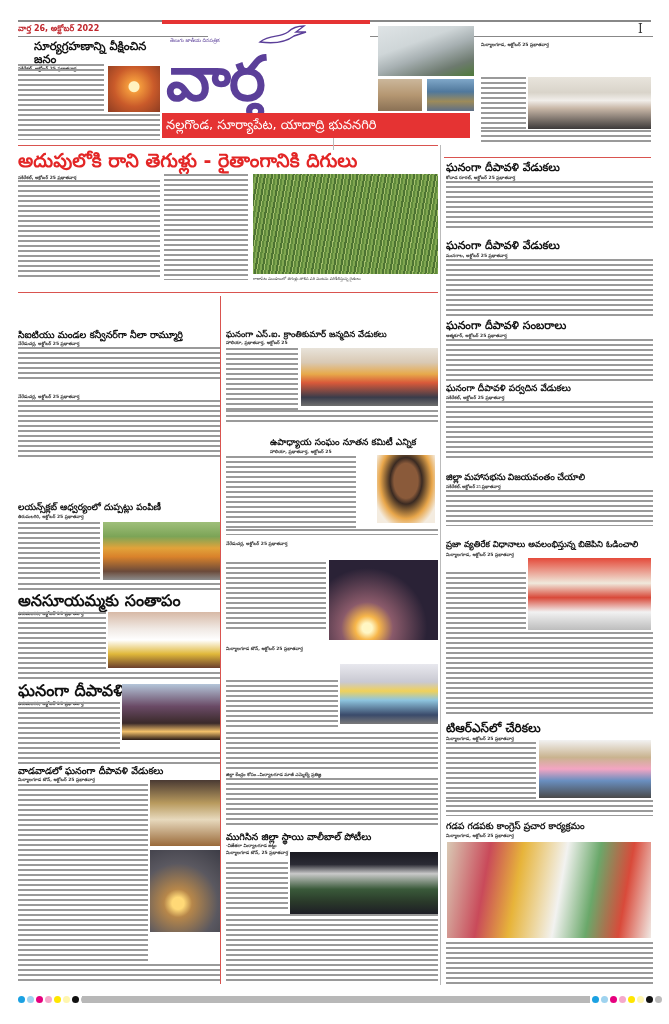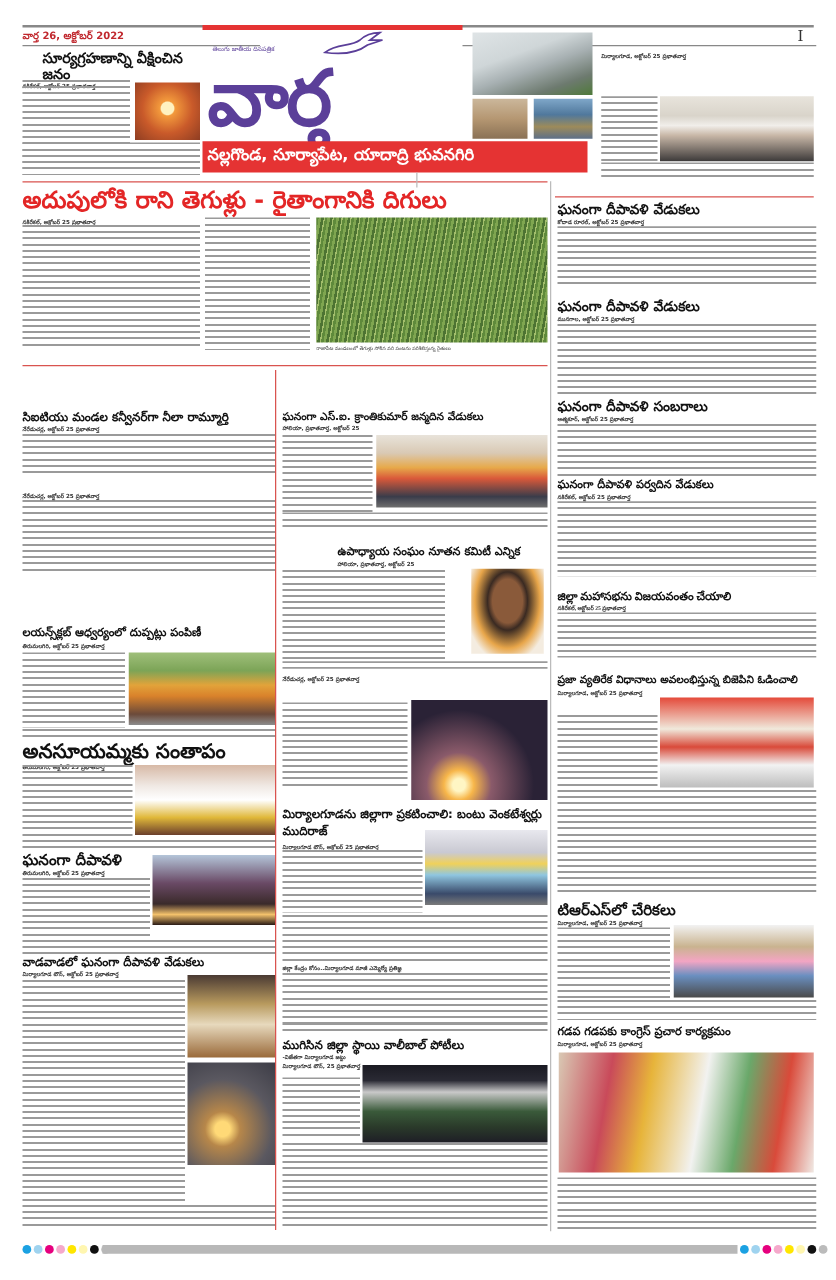--- a/index.html
+++ b/index.html
@@ -23,7 +23,7 @@
   .tagline { left: 170px; top: 37px; font-size: 5px; color: #5b3f99; }
   .logo-text { left: 166px; top: 36px; font-size: 62px; font-weight: bold; color: #5b3f99; letter-spacing: -2px; font-family: "DejaVu Sans", sans-serif; }
   .dove { left: 258px; top: 24px; }
-  .region-bar { left: 162px; top: 113px; width: 308px; height: 25px; background: #e53333; color: #fff; font-size: 13px; font-weight: bold; display: flex; align-items: center; padding-left: 4px; white-space: nowrap; overflow: hidden; }
+  .region-bar { left: 162px; top: 113px; width: 308px; height: 25px; background: #e53333; color: #fff; font-size: 13px; font-weight: normal; display: flex; align-items: center; padding-left: 4px; white-space: nowrap; overflow: hidden; }
   .img-dam { left: 378px; top: 26px; width: 96px; height: 50px; background: linear-gradient(160deg, #dfe4e6 0%, #cfd6d8 35%, #a7b0b2 55%, #6d7a6f 80%, #4f7a3a 100%); }
   .img-fort { left: 378px; top: 79px; width: 44px; height: 32px; background: linear-gradient(180deg, #cbb79b 0%, #b59772 50%, #8a7155 100%); }
   .img-city { left: 427px; top: 79px; width: 47px; height: 32px; background: linear-gradient(180deg, #7fa7c9 0%, #50789c 40%, #9d8b5a 70%, #5d6f88 100%); }

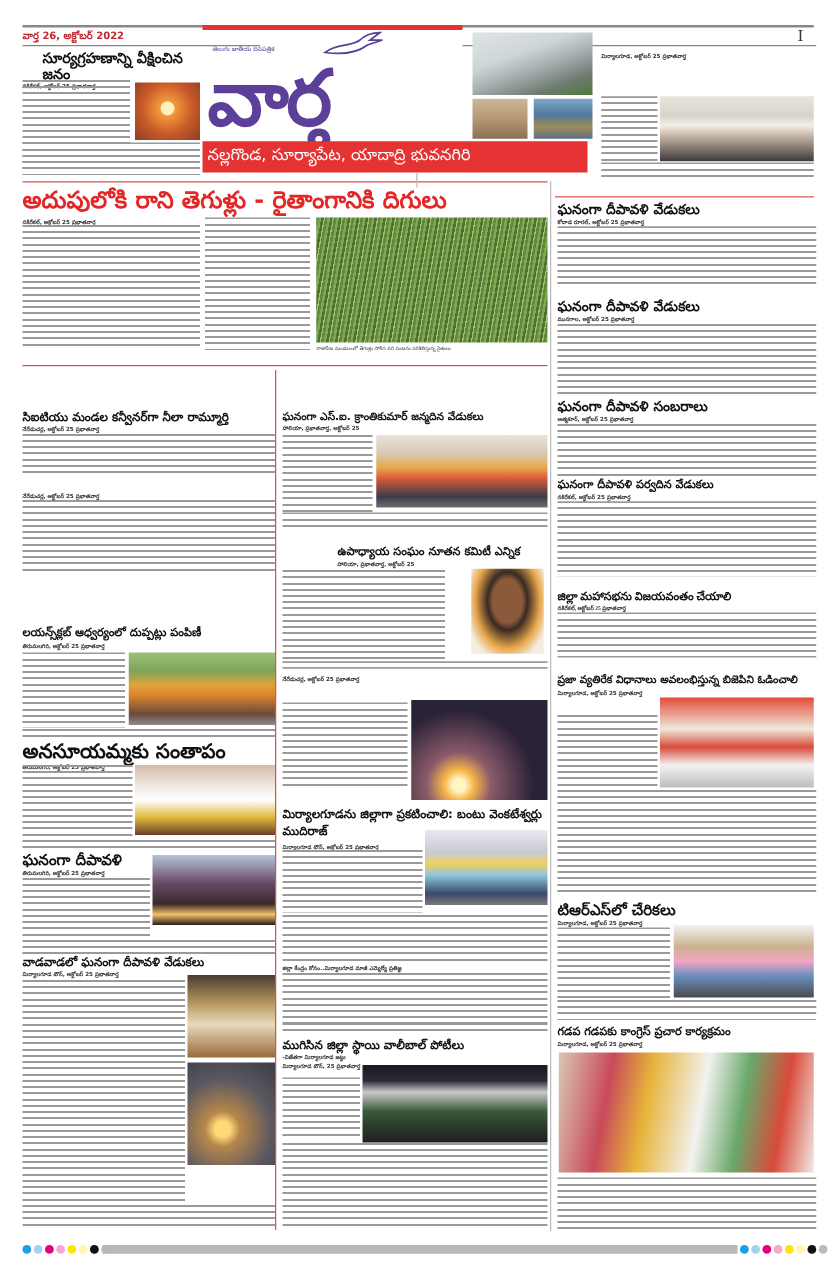--- a/index.html
+++ b/index.html
@@ -146,7 +146,6 @@
 <div class="abs photo" style="left:329px;top:560px;width:109px;height:80px;background:radial-gradient(circle at 35% 85%,#fff6c4 0 5px,#f7b64a 12px,#8a5a6a 26px,#2a2236 60px);"></div>
 
 <div class="abs" style="left:226px;top:645px;width:212px;">
-  <div class="hl" style="font-size:9.5px;line-height:1.5;">మిర్యాలగూడను జిల్లాగా ప్రకటించాలి: బంటు వెంకటేశ్వర్లు ముదిరాజ్</div>
   <div class="byline">మిర్యాలగూడ టౌన్, అక్టోబర్ 25 ప్రభాతవార్త</div>
 </div>
 <div class="abs body lines" style="left:226px;top:680px;width:112px;height:50px;"></div>

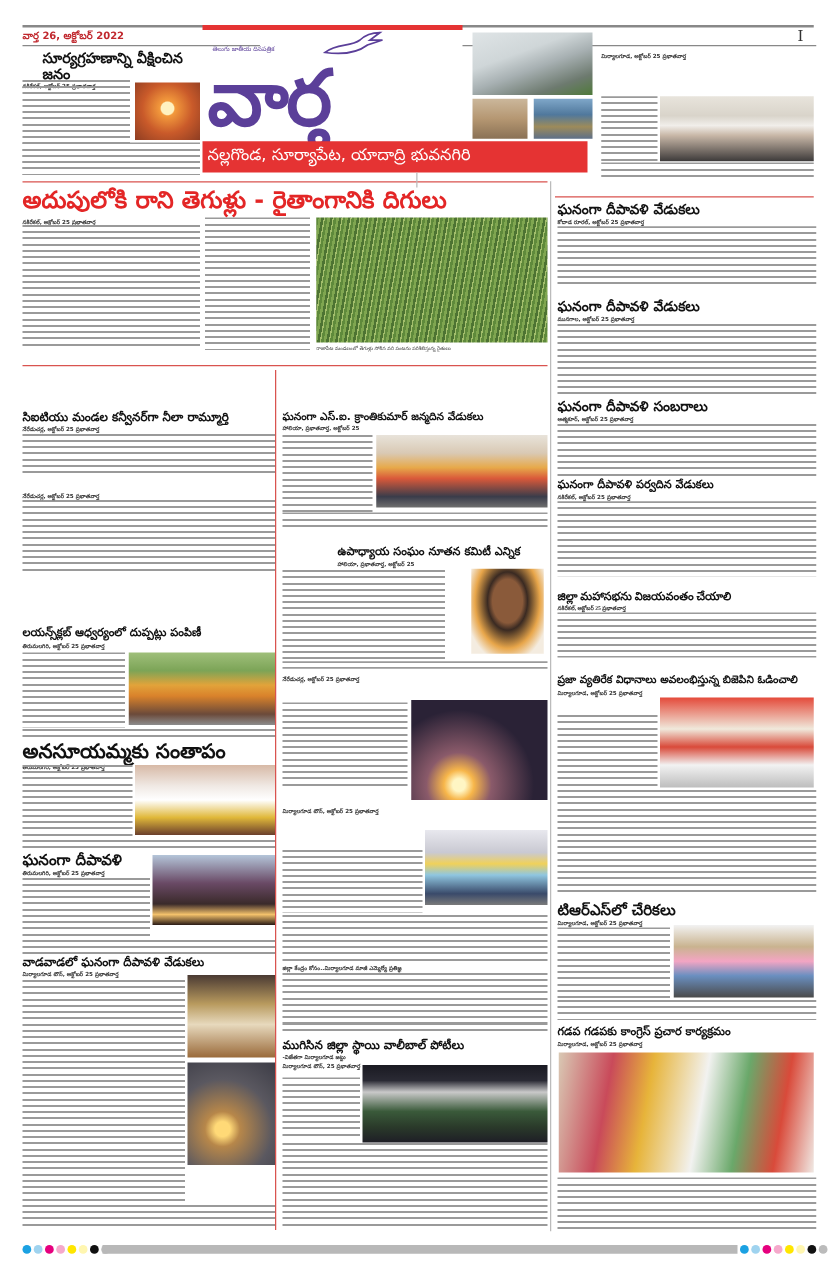--- a/index.html
+++ b/index.html
@@ -105,7 +105,7 @@
 <div class="abs body lines" style="left:18px;top:672px;width:202px;height:8px;"></div>
 
 <div class="abs" style="left:18px;top:682px;width:202px;">
-  <div class="hl" style="font-size:12px;">ఘనంగా దీపావళి</div>
+  <div class="hl" style="font-size:16px;">ఘనంగా దీపావళి</div>
   <div class="byline">తిరుమలగిరి, అక్టోబర్ 25 ప్రభాతవార్త</div>
 </div>
 <div class="abs body lines" style="left:18px;top:702px;width:102px;height:50px;"></div>

